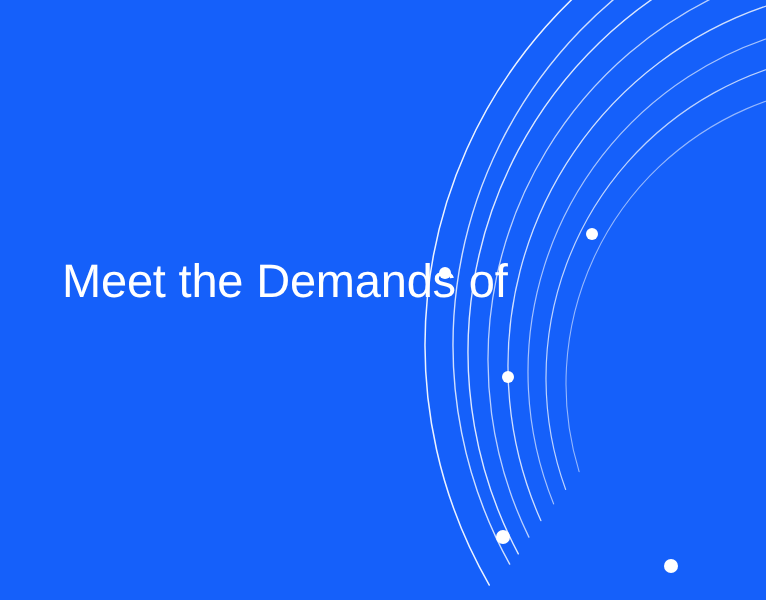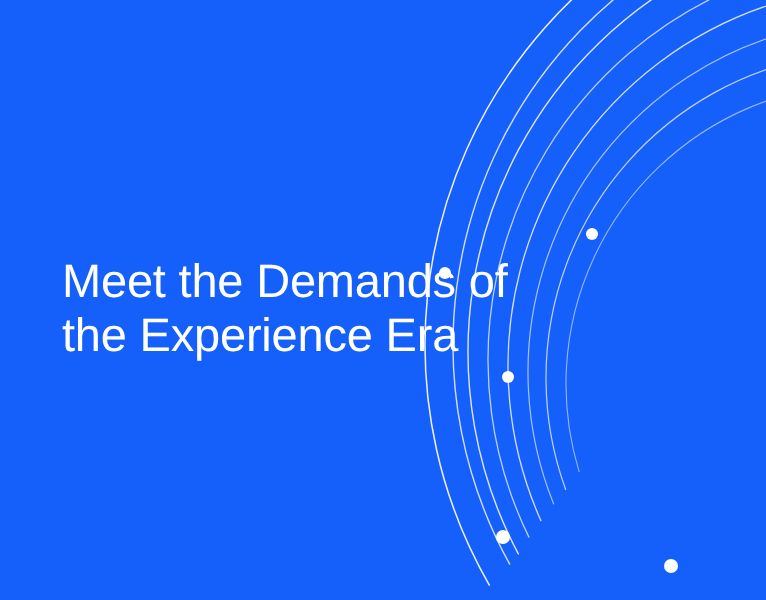--- a/index.html
+++ b/index.html
@@ -69,7 +69,7 @@
   </svg>
 
   <h1 id="headline">
-    <span class="hl-line">Meet the Demands of</span><span class="hl-line">the Experience Era</span>
+    <span class="hl-line">Meet the Demands of</span>
   </h1>
 
 </div>

